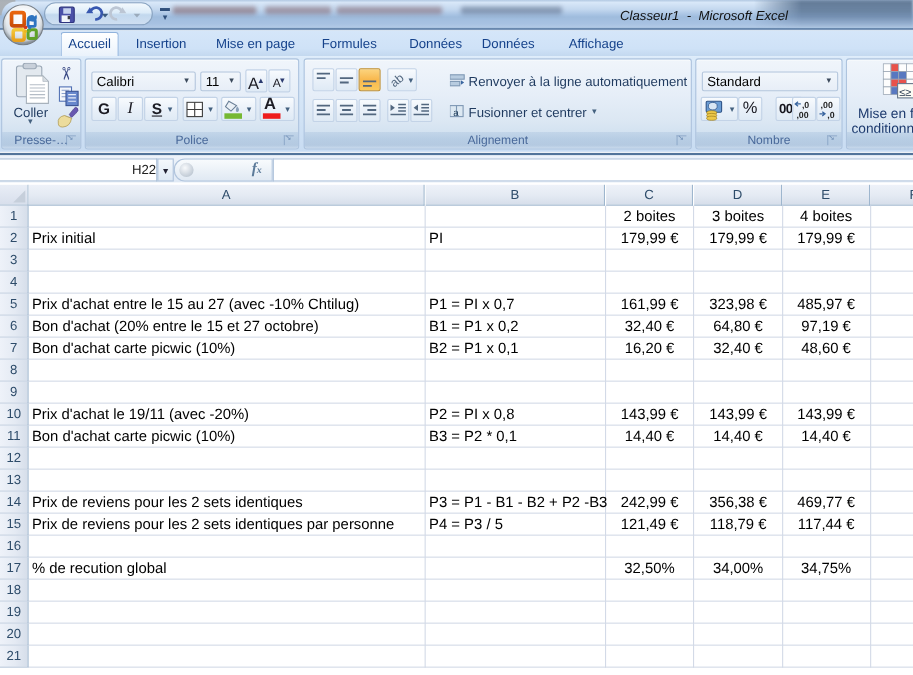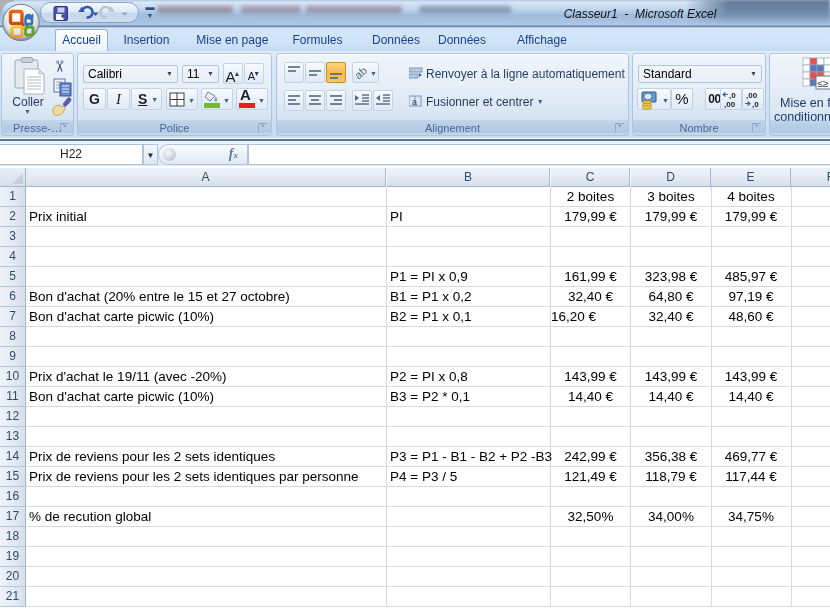--- a/index.html
+++ b/index.html
@@ -42,7 +42,7 @@
 #fbar { position:absolute; left:0; top:139px; width:830px; height:27px;
   background:linear-gradient(180deg,#edf3fa,#dfe9f5); border-top:2px solid #52749a; }
 #namebox { position:absolute; left:0; top:3px; width:143px; height:21px; background:#fff; border:1px solid #aabfd8; border-left:none;
-  font-size:12px; color:#222; text-align:center; line-height:19px; }
+  font-size:12px; color:#222; text-align:right; line-height:19px; }
 #nbarr { position:absolute; left:143px; top:3px; width:15px; height:21px;
   background:linear-gradient(180deg,#f4f8fc,#dde8f3); border:1px solid #b0c4dc; color:#223; font-size:8px; text-align:center; line-height:21px; }
 #fxwrap { position:absolute; left:158px; top:3px; width:90px; height:21px; border-radius:10px 0 0 10px;

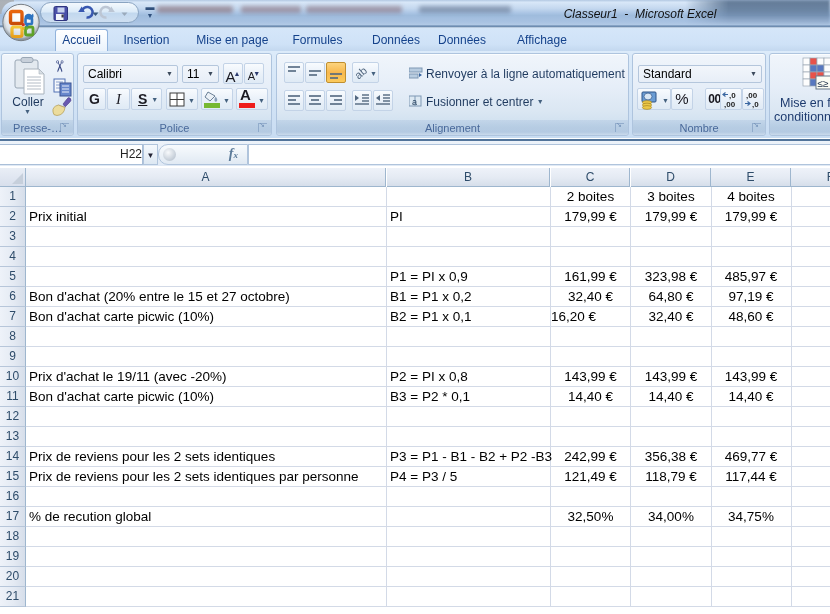--- a/index.html
+++ b/index.html
@@ -421,6 +421,7 @@
 <div class="cell" style="left:551px;width:79px;top:207px;text-align:center">179,99 €</div>
 <div class="cell" style="left:631px;width:80px;top:207px;text-align:center">179,99 €</div>
 <div class="cell" style="left:711px;width:80px;top:207px;text-align:center">179,99 €</div>
+<div class="cell" style="left:29px;top:267px">Prix d'achat entre le 15 au 27 (avec -10% Chtilug)</div>
 <div class="cell" style="left:390px;top:267px">P1 = PI x 0,9</div>
 <div class="cell" style="left:551px;width:79px;top:267px;text-align:center">161,99 €</div>
 <div class="cell" style="left:631px;width:80px;top:267px;text-align:center">323,98 €</div>

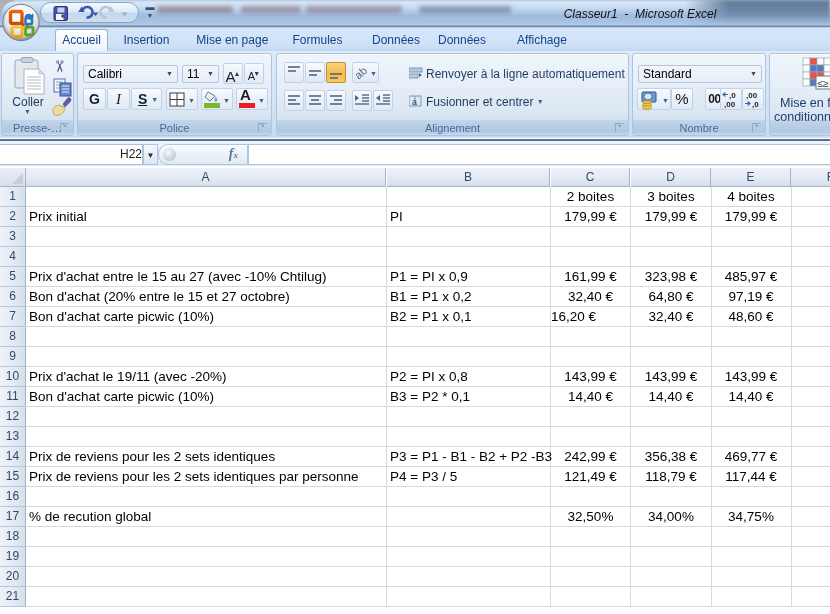--- a/index.html
+++ b/index.html
@@ -422,7 +422,7 @@
 <div class="cell" style="left:631px;width:80px;top:207px;text-align:center">179,99 €</div>
 <div class="cell" style="left:711px;width:80px;top:207px;text-align:center">179,99 €</div>
 <div class="cell" style="left:29px;top:267px">Prix d'achat entre le 15 au 27 (avec -10% Chtilug)</div>
-<div class="cell" style="left:390px;top:267px">P1 = PI x 0,9</div>
+<div class="cell" style="left:390px;top:267px">P1 = PI x 0,7</div>
 <div class="cell" style="left:551px;width:79px;top:267px;text-align:center">161,99 €</div>
 <div class="cell" style="left:631px;width:80px;top:267px;text-align:center">323,98 €</div>
 <div class="cell" style="left:711px;width:80px;top:267px;text-align:center">485,97 €</div>

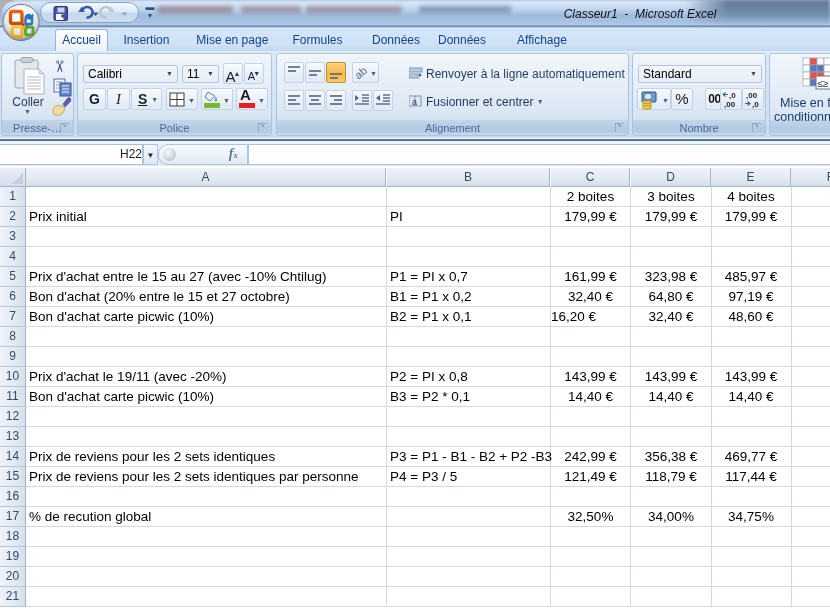--- a/index.html
+++ b/index.html
@@ -433,7 +433,7 @@
 <div class="cell" style="left:711px;width:80px;top:287px;text-align:center">97,19 €</div>
 <div class="cell" style="left:29px;top:307px">Bon d'achat carte picwic (10%)</div>
 <div class="cell" style="left:390px;top:307px">B2 = P1 x 0,1</div>
-<div class="cell" style="left:551px;width:79px;top:307px;">16,20 €</div>
+<div class="cell" style="left:551px;width:79px;top:307px;text-align:center">16,20 €</div>
 <div class="cell" style="left:631px;width:80px;top:307px;text-align:center">32,40 €</div>
 <div class="cell" style="left:711px;width:80px;top:307px;text-align:center">48,60 €</div>
 <div class="cell" style="left:29px;top:367px">Prix d'achat le 19/11 (avec -20%)</div>

